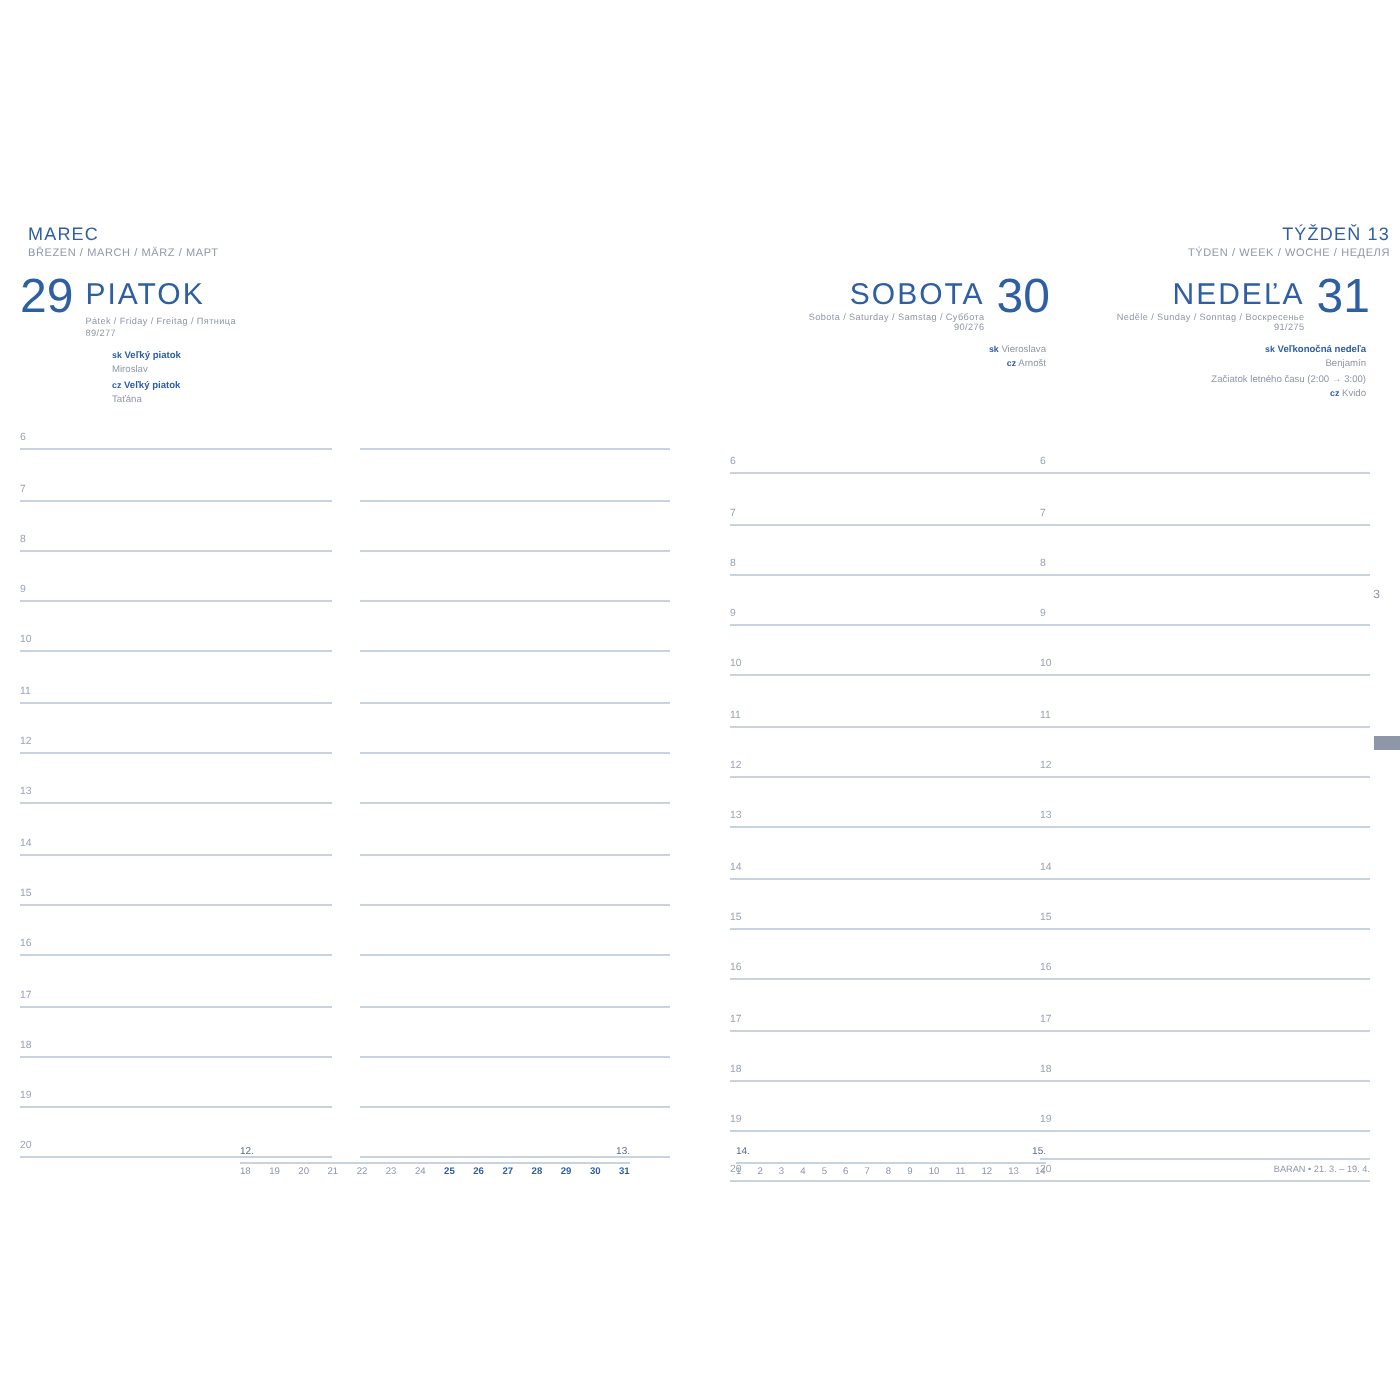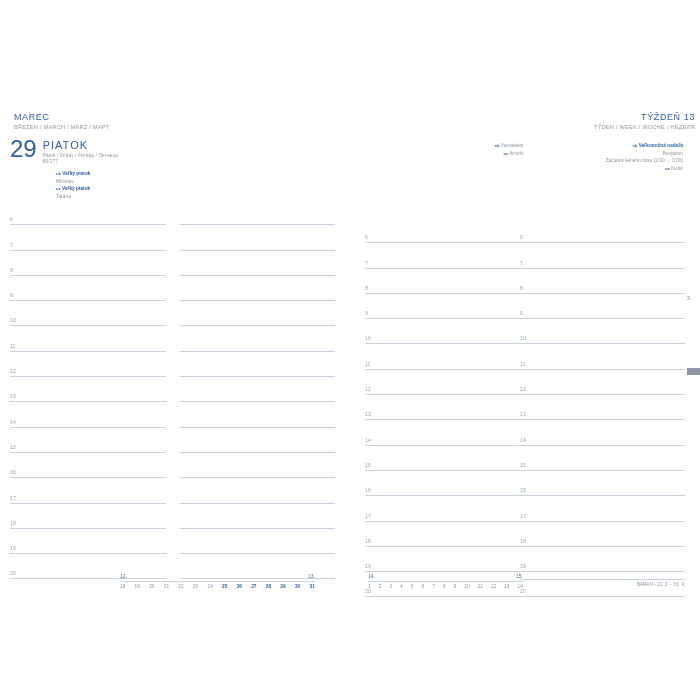--- a/index.html
+++ b/index.html
@@ -73,7 +73,7 @@
     line-height:1;
   }
   .dayname{
-    font-size:11px;
+    font-size:15px;
     letter-spacing:1px;
     color:#2e5fa3;
     text-transform:uppercase;

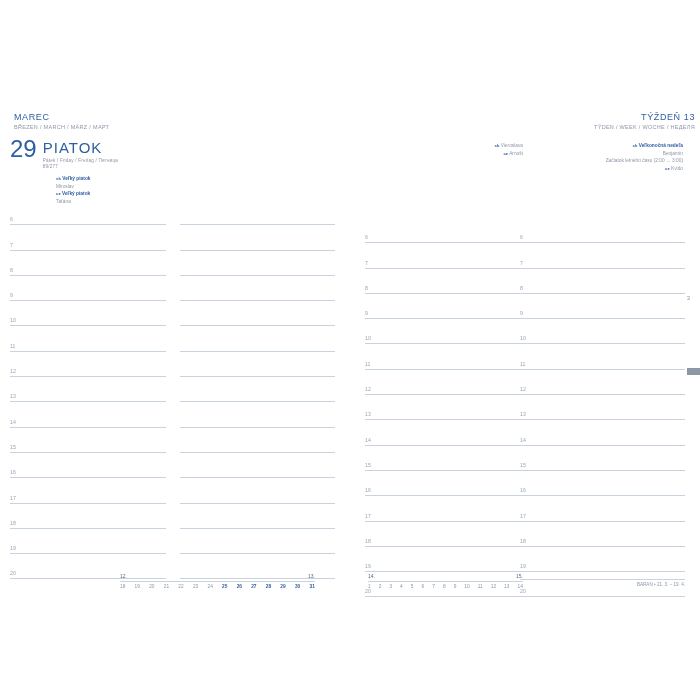--- a/index.html
+++ b/index.html
@@ -304,6 +304,14 @@
 
     <div class="col col-mid" style="top:136px;">
       <div class="day-block">
+        <div class="dh-right">
+          <div class="txt">
+            <div class="dayname">SOBOTA</div>
+            <div class="daynames-sub">Sobota / Saturday / Samstag / Суббота</div>
+            <div class="daymeta">90/276</div>
+          </div>
+          <div class="daynum">30</div>
+        </div>
         <div class="namedays nd-right">
           <div>
             <span class="tag">sk</span>

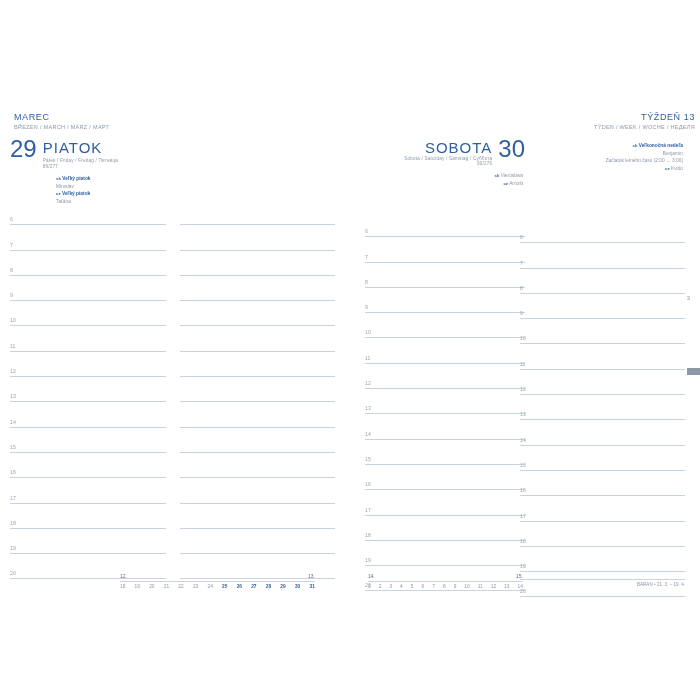--- a/index.html
+++ b/index.html
@@ -375,6 +375,14 @@
 
     <div class="col col-right" style="top:136px;">
       <div class="day-block">
+        <div class="dh-right">
+          <div class="txt">
+            <div class="dayname">NEDEĽA</div>
+            <div class="daynames-sub">Neděle / Sunday / Sonntag / Воскресенье</div>
+            <div class="daymeta">91/275</div>
+          </div>
+          <div class="daynum">31</div>
+        </div>
         <div class="namedays nd-right">
           <div>
             <span class="tag">sk</span>

